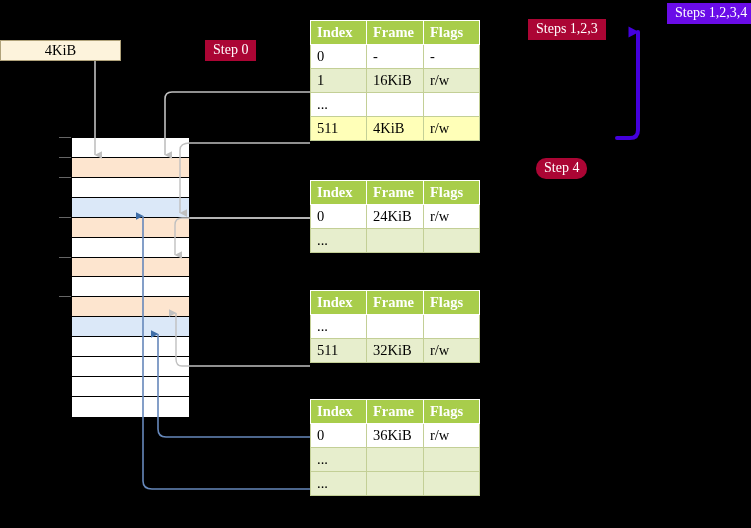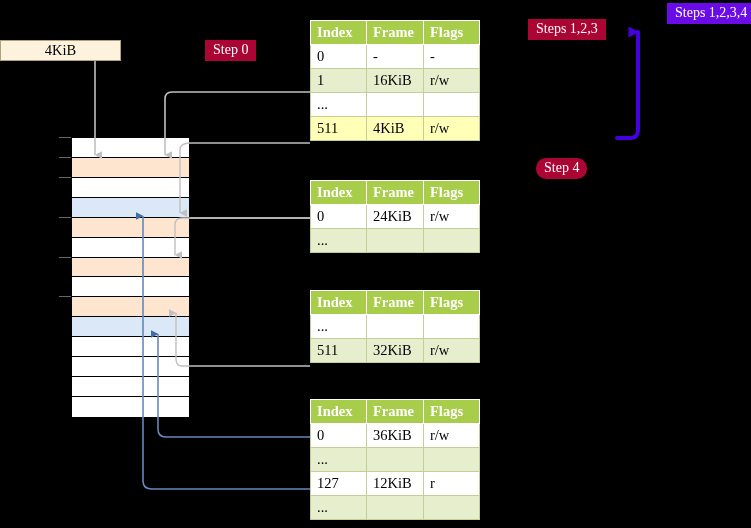--- a/index.html
+++ b/index.html
@@ -257,11 +257,6 @@
           <td></td>
           <td></td>
         </tr>
-        <tr class="odd">
-          <td>127</td>
-          <td>12KiB</td>
-          <td>r</td>
-        </tr>
         <tr class="even">
           <td>...</td>
           <td></td>

